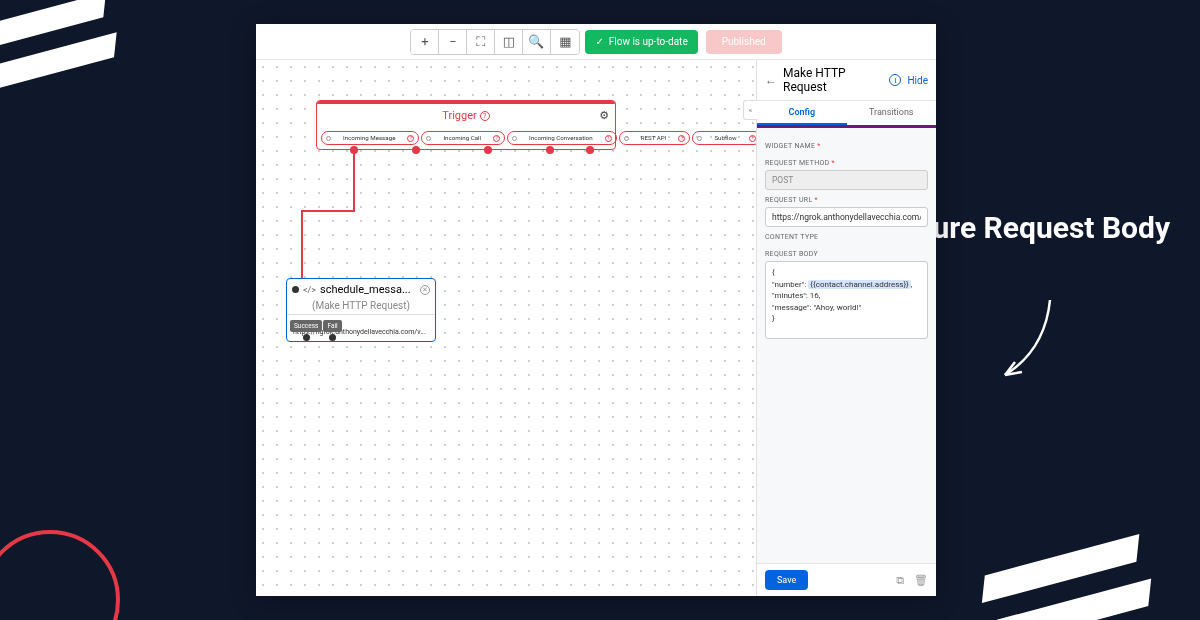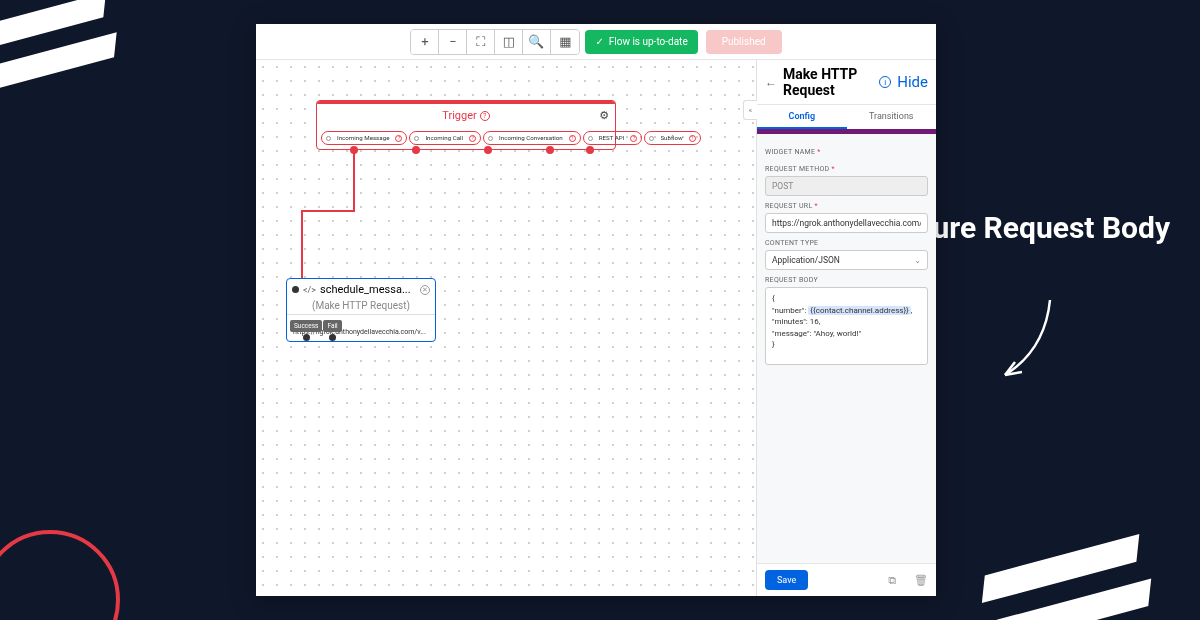--- a/index.html
+++ b/index.html
@@ -24,7 +24,7 @@
 .sidepanel{position:absolute;right:0;top:36px;bottom:0;width:180px;background:#fff;border-left:1px solid #e0e0e0;display:flex;flex-direction:column;font-size:9px}
 .sp-header{display:flex;align-items:center;padding:6px 8px;gap:6px;border-bottom:1px solid #e5e5e5}
 .sp-back{font-size:12px;color:#666;cursor:pointer}
-.sp-title{font-weight:700;font-size:14px;flex:1}
+.sp-title{font-weight:400;font-size:12px;flex:1}
 .sp-info{width:12px;height:12px;border:1px solid #0263e0;border-radius:50%;color:#0263e0;font-size:8px;display:flex;align-items:center;justify-content:center}
 .sp-hide{color:#0263e0;font-size:15px;cursor:pointer}
 .sp-collapse{position:absolute;left:-14px;top:40px;width:14px;height:20px;background:#fff;border:1px solid #ddd;border-right:none;border-radius:3px 0 0 3px;display:flex;align-items:center;justify-content:center;font-size:8px;color:#888;cursor:pointer}

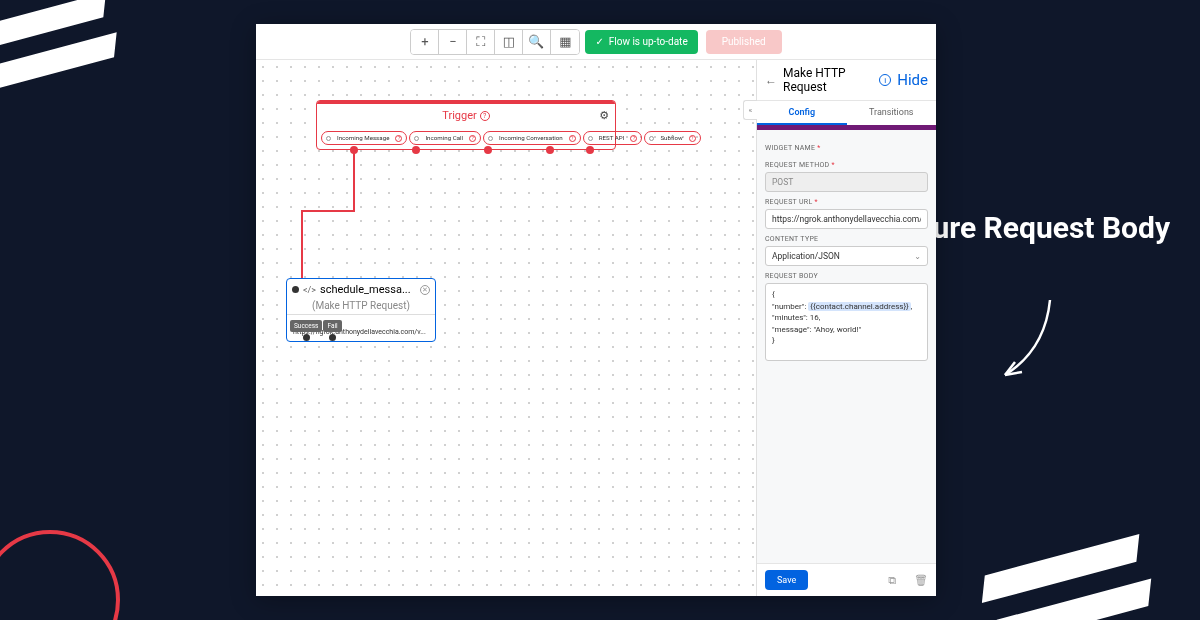--- a/index.html
+++ b/index.html
@@ -26,7 +26,7 @@
 .sp-back{font-size:12px;color:#666;cursor:pointer}
 .sp-title{font-weight:400;font-size:12px;flex:1}
 .sp-info{width:12px;height:12px;border:1px solid #0263e0;border-radius:50%;color:#0263e0;font-size:8px;display:flex;align-items:center;justify-content:center}
-.sp-hide{color:#0263e0;font-size:15px;cursor:pointer}
+.sp-hide{color:#0263e0;font-size:10px;cursor:pointer}
 .sp-collapse{position:absolute;left:-14px;top:40px;width:14px;height:20px;background:#fff;border:1px solid #ddd;border-right:none;border-radius:3px 0 0 3px;display:flex;align-items:center;justify-content:center;font-size:8px;color:#888;cursor:pointer}
 .sp-tabs{display:flex;border-bottom:5px solid #701a75}
 .sp-tab{flex:1;padding:6px 0;text-align:center;font-size:9px;color:#666;cursor:pointer}

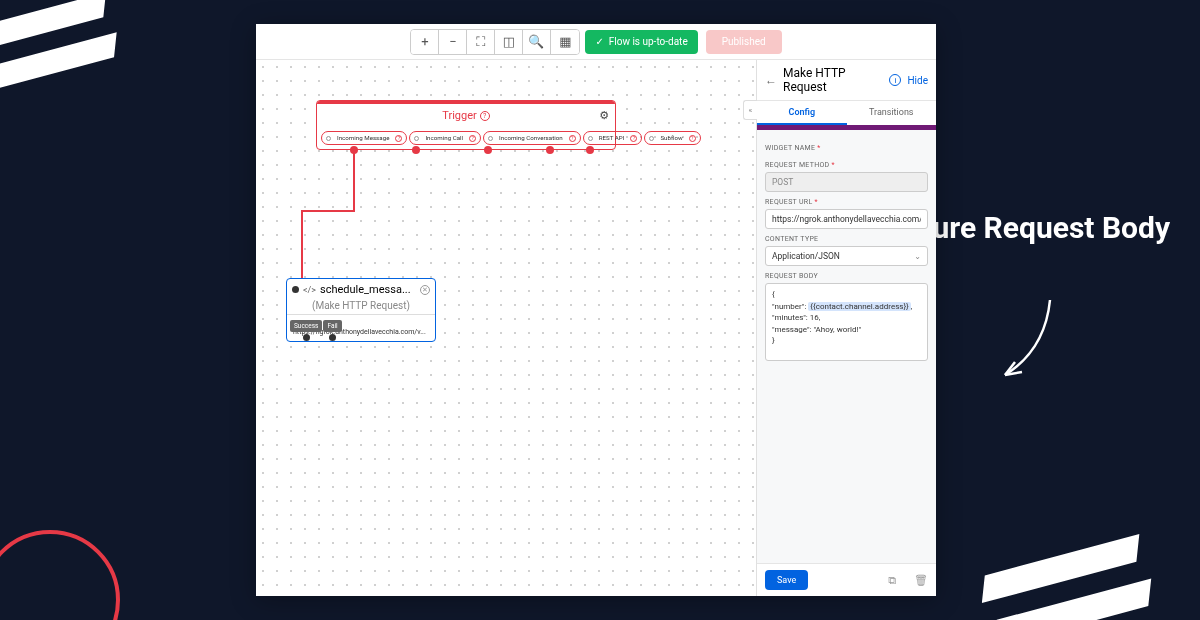--- a/index.html
+++ b/index.html
@@ -28,7 +28,7 @@
 .sp-info{width:12px;height:12px;border:1px solid #0263e0;border-radius:50%;color:#0263e0;font-size:8px;display:flex;align-items:center;justify-content:center}
 .sp-hide{color:#0263e0;font-size:10px;cursor:pointer}
 .sp-collapse{position:absolute;left:-14px;top:40px;width:14px;height:20px;background:#fff;border:1px solid #ddd;border-right:none;border-radius:3px 0 0 3px;display:flex;align-items:center;justify-content:center;font-size:8px;color:#888;cursor:pointer}
-.sp-tabs{display:flex;border-bottom:5px solid #701a75}
+.sp-tabs{display:flex;border-bottom:3px solid #701a75}
 .sp-tab{flex:1;padding:6px 0;text-align:center;font-size:9px;color:#666;cursor:pointer}
 .sp-tab.active{color:#0263e0;border-bottom:2px solid #0263e0;font-weight:600}
 .sp-body{flex:1;padding:8px;overflow:auto;background:#f7f8f9;display:flex;flex-direction:column}

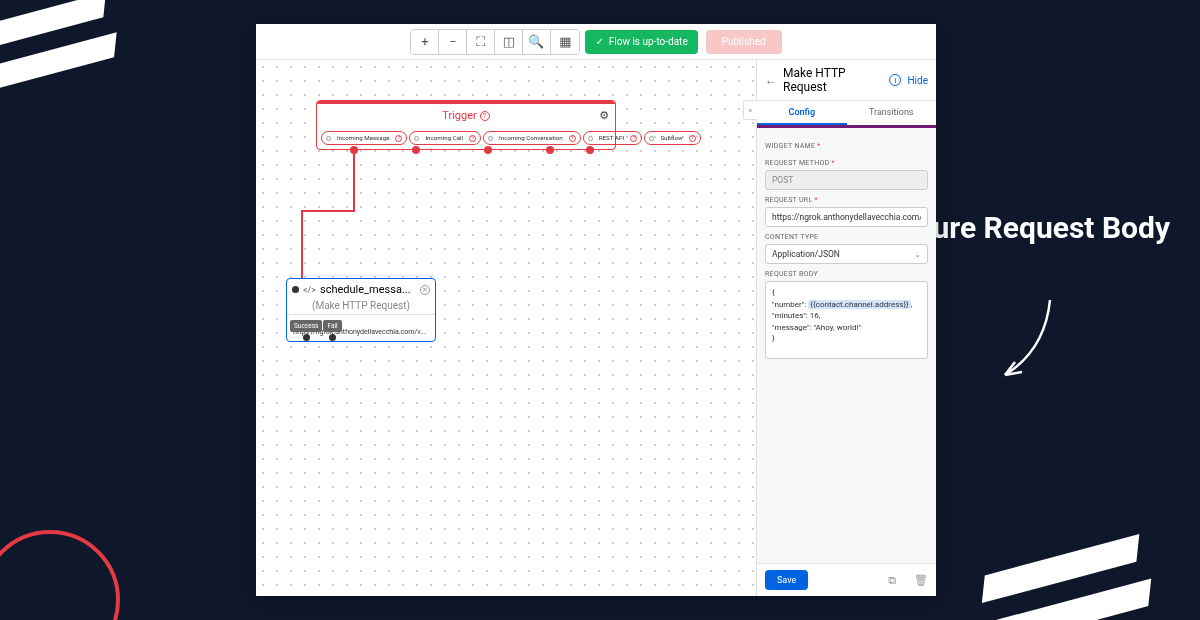--- a/index.html
+++ b/index.html
@@ -51,7 +51,7 @@
 .trigger-head .qm{width:10px;height:10px;border:1px solid #e63946;border-radius:50%;font-size:7px;display:inline-flex;align-items:center;justify-content:center;margin-left:3px}
 .trigger-gear{position:absolute;right:6px;font-size:11px;color:#444;cursor:pointer}
 .trigger-pills{display:flex;gap:2px;padding:4px;flex-wrap:nowrap}
-.tpill{border:1px solid #e63946;border-radius:9px;font-size:6.2px;color:#333;padding:2px 4px;display:flex;align-items:center;gap:6px;white-space:nowrap;cursor:pointer}
+.tpill{border:1px solid #e63946;border-radius:9px;font-size:6.2px;color:#333;padding:2px 4px;display:flex;align-items:center;gap:12px;white-space:nowrap;cursor:pointer}
 .tpill .dot{width:5px;height:5px;border:1px solid #999;border-radius:50%}
 .tpill .qm2{width:7px;height:7px;border:1px solid #e63946;border-radius:50%;font-size:5px;display:inline-flex;align-items:center;justify-content:center;color:#e63946}
 .connectors{position:absolute;left:60px;top:86px;width:300px;height:12px}

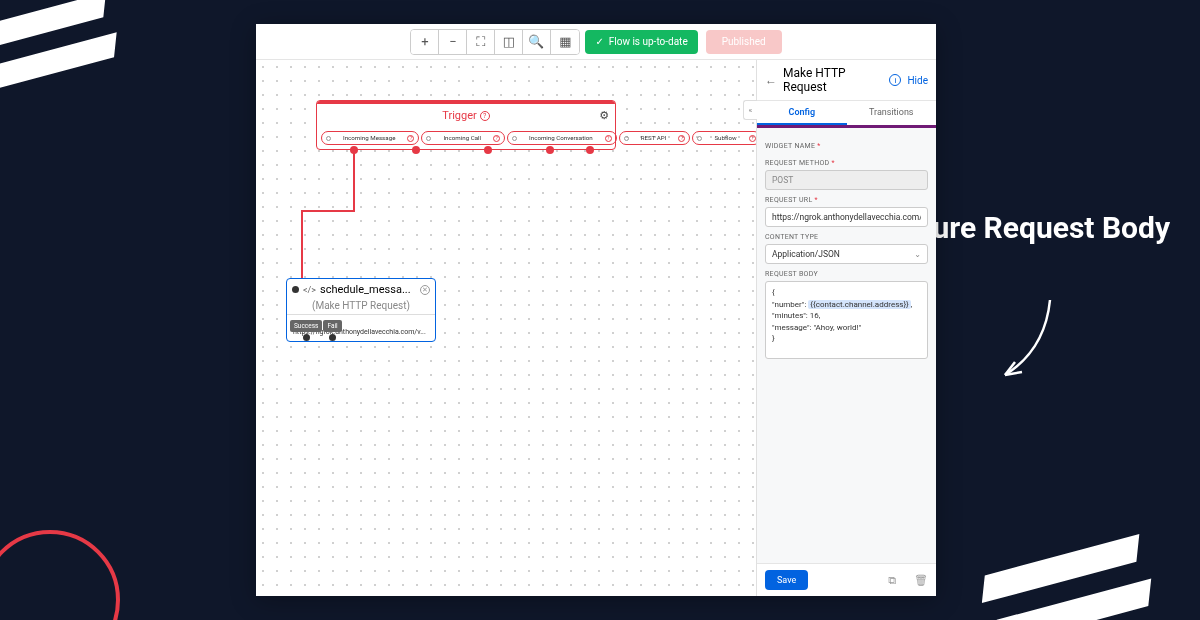--- a/index.html
+++ b/index.html
@@ -205,10 +205,6 @@
       <div class="fieldlabel req">REQUEST URL</div>
       <input class="textinput" value="https://ngrok.anthonydellavecchia.com/" style="">
       <div class="fieldlabel">CONTENT TYPE</div>
-      <div class="select">
-          <span>Application/JSON</span>
-          <span class="chev">⌄</span>
-        </div>
       <div class="fieldlabel">REQUEST BODY</div>
       <div class="textarea">
         <div>{</div>

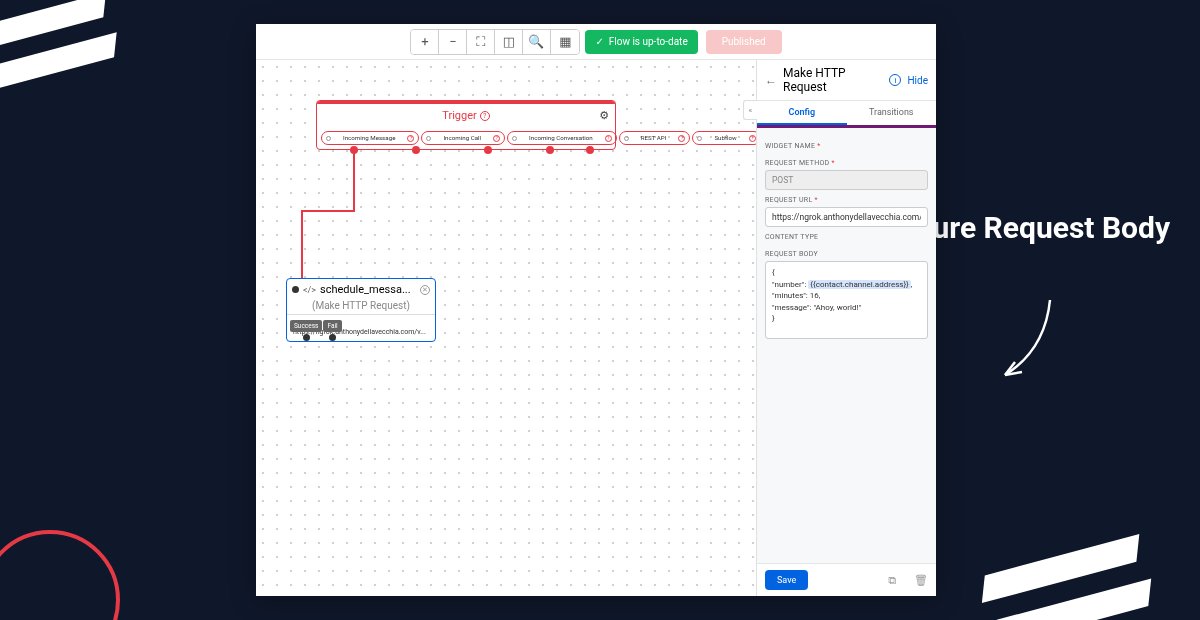--- a/index.html
+++ b/index.html
@@ -41,7 +41,7 @@
 .textarea{width:100%;min-height:78px;background:#fff;border:1px solid #ccc;border-radius:3px;padding:5px 6px;font-size:8px;color:#333;font-family:inherit;line-height:1.45}
 .varpill{background:#d4e4fc;border-radius:2px;padding:0 2px}
 .sp-spacer{flex:1}
-.sp-footer{display:flex;align-items:center;padding:6px 8px;gap:14px;border-top:1px solid #e5e5e5;background:#fff}
+.sp-footer{display:flex;align-items:center;padding:6px 8px;gap:6px;border-top:1px solid #e5e5e5;background:#fff}
 .savebtn{background:#0263e0;color:#fff;border:none;border-radius:4px;padding:5px 12px;font-size:9px;cursor:pointer}
 .footicon{margin-left:auto;font-size:11px;color:#999;cursor:pointer}
 .footicon2{font-size:11px;color:#999;cursor:pointer;margin-left:4px}

